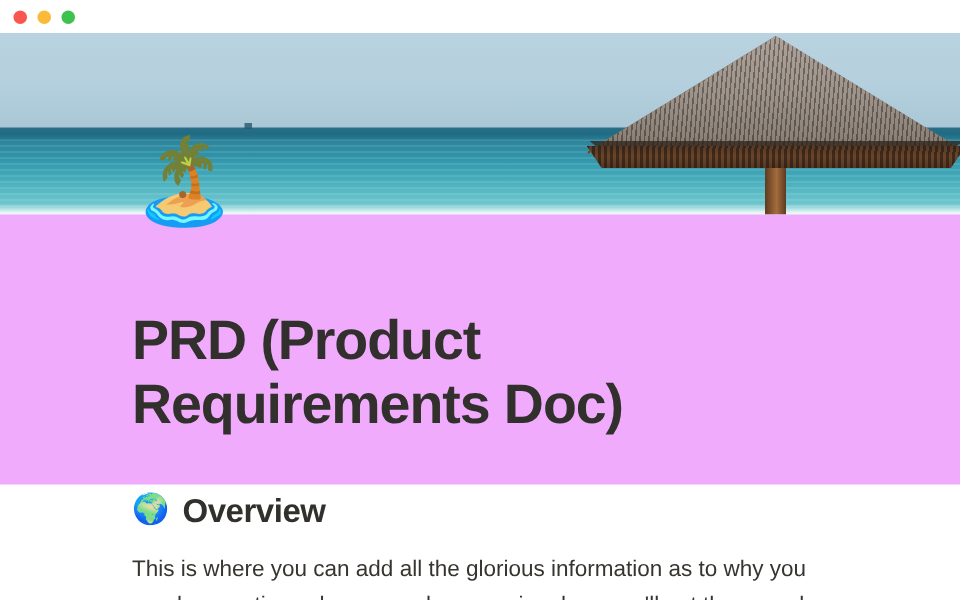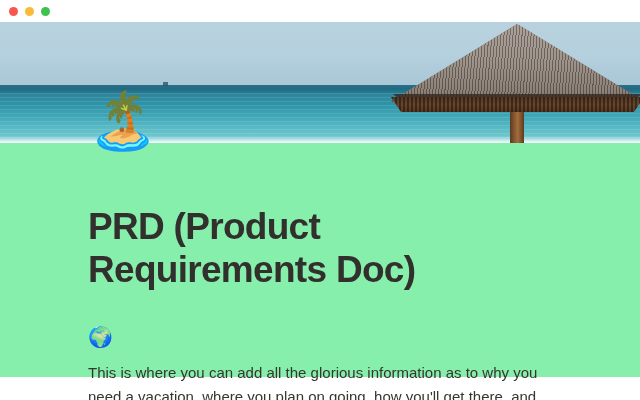--- a/index.html
+++ b/index.html
@@ -200,8 +200,8 @@
     top: 143px;
     left: 0;
     width: 640px;
-    height: 234px;
-    background: #86efac;
+    height: 180px;
+    background: #f0abfc;
     z-index: 10;
   }
   .content-inner {

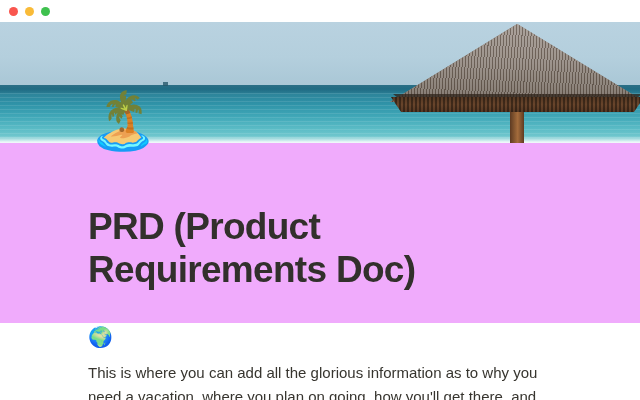--- a/index.html
+++ b/index.html
@@ -281,6 +281,7 @@
 
       <h2 class="section-heading">
         <span class="section-emoji">🌍</span>
+        <span>Overview</span>
       </h2>
 
       <p class="body-paragraph">This is where you can add all the glorious information as to why you need a vacation, where you plan on going, how you'll get there, and the benefit of</p>

